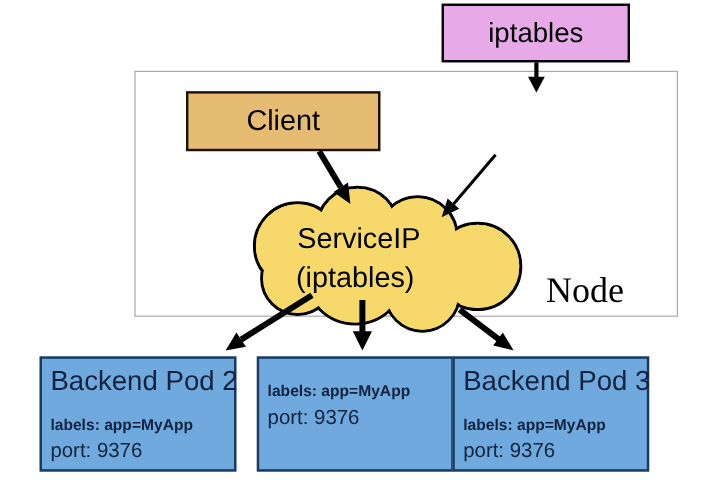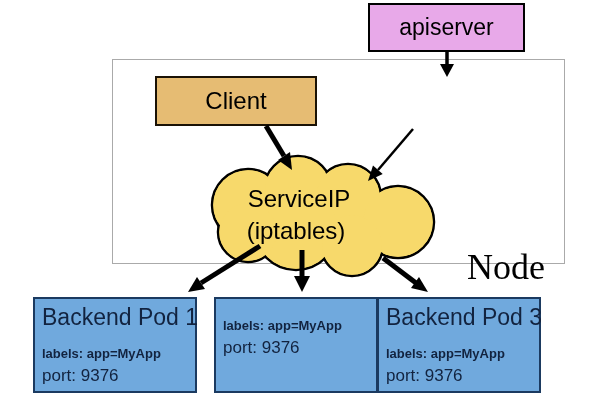--- a/index.html
+++ b/index.html
@@ -56,7 +56,7 @@
   <div id="node-label">Node</div>
 
   <div class="box" id="apiserver-box">
-    <span>apiserver</span>
+    <span>iptables</span>
   </div>
   <div class="box" id="client-box">
     <span>Client</span>

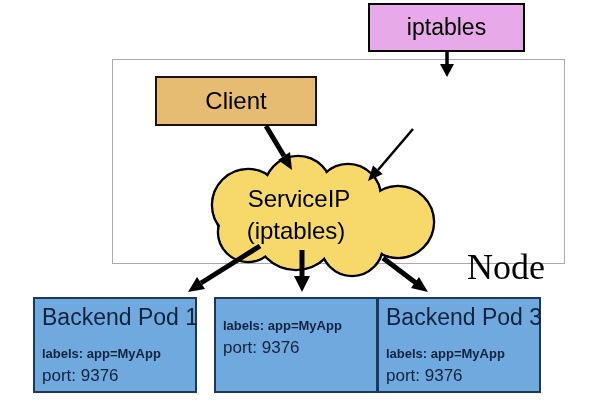--- a/index.html
+++ b/index.html
@@ -16,8 +16,8 @@
     background:#fff;border:1.5px solid var(--node-border,#aaa);box-sizing:border-box;
   }
   #node-label{
-    position:absolute;left:455px;top:246px;width:90px;
-    font-family:"Liberation Serif", serif;font-size:36px;color:#000;text-align:right;
+    position:absolute;left:455px;top:226px;width:90px;
+    font-family:"Liberation Serif", serif;font-size:30px;color:#000;text-align:left;
   }
   #apiserver-box{
     left:368px;top:3px;width:157px;height:49px;

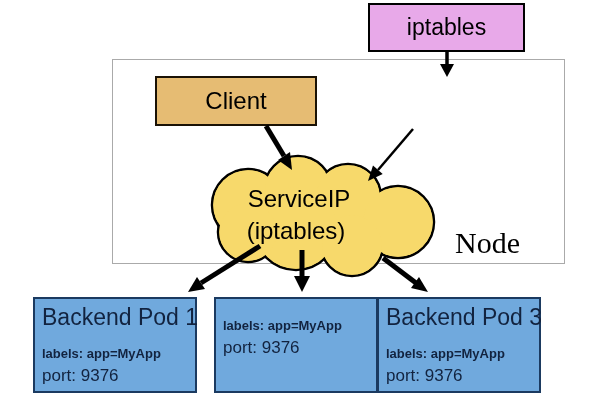--- a/index.html
+++ b/index.html
@@ -119,7 +119,7 @@
   </svg>
 
   <div class="pod" id="pod-1">
-    <div class="pod-title">Backend Pod 1</div>
+    <div class="pod-title">Backend Pod 2</div>
     <div class="pod-labels">labels: app=MyApp</div>
     <div class="pod-port">port: 9376</div>
   </div>

